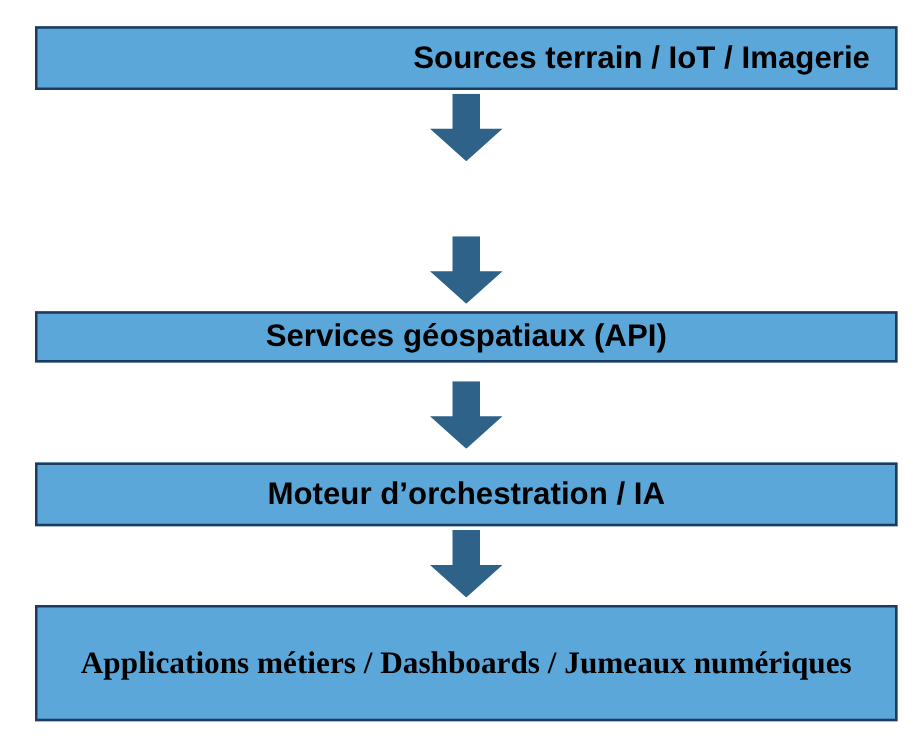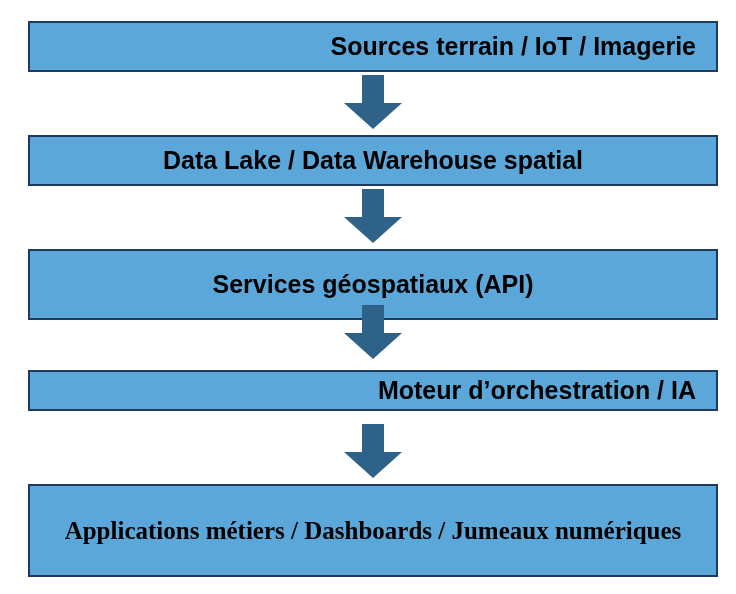--- a/index.html
+++ b/index.html
@@ -65,9 +65,6 @@
     </svg>
   </div>
 
-  <div class="node node-2">
-    <span>Data Lake / Data Warehouse spatial</span>
-  </div>
 
   <div class="arrow arrow-2">
     <svg viewBox="0 0 60 54" aria-hidden="true">

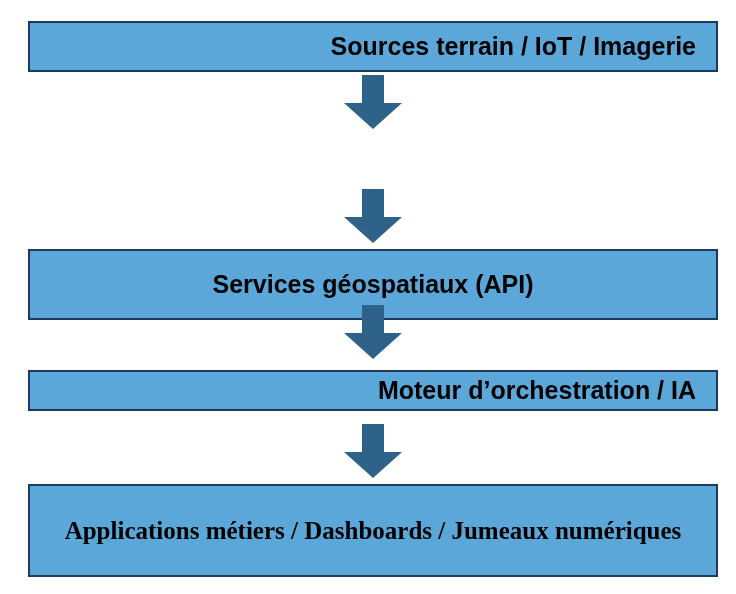--- a/index.html
+++ b/index.html
@@ -34,7 +34,7 @@
   }
   .node-1 { top: 21px;  height: 51px; justify-content: flex-end; }
   .node-2 { top: 135px; height: 51px; }
-  .node-3 { top: 249px; height: 71px; }
+  .node-3 { top: 249px; height: 41px; }
   .node-4 { top: 370px; height: 41px; justify-content: flex-end; }
   .node-5 { top: 484px; height: 93px; font-family: Liberation Serif, serif; }
   .arrow {

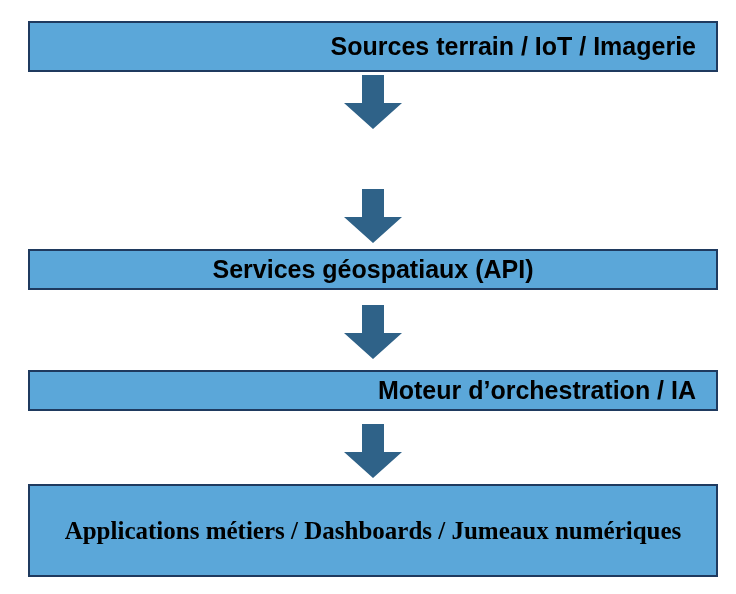--- a/index.html
+++ b/index.html
@@ -35,7 +35,7 @@
   .node-1 { top: 21px;  height: 51px; justify-content: flex-end; }
   .node-2 { top: 135px; height: 51px; }
   .node-3 { top: 249px; height: 41px; }
-  .node-4 { top: 370px; height: 41px; justify-content: flex-end; }
+  .node-4 { top: 370px; height: 51px; }
   .node-5 { top: 484px; height: 93px; font-family: Liberation Serif, serif; }
   .arrow {
     position: absolute;

